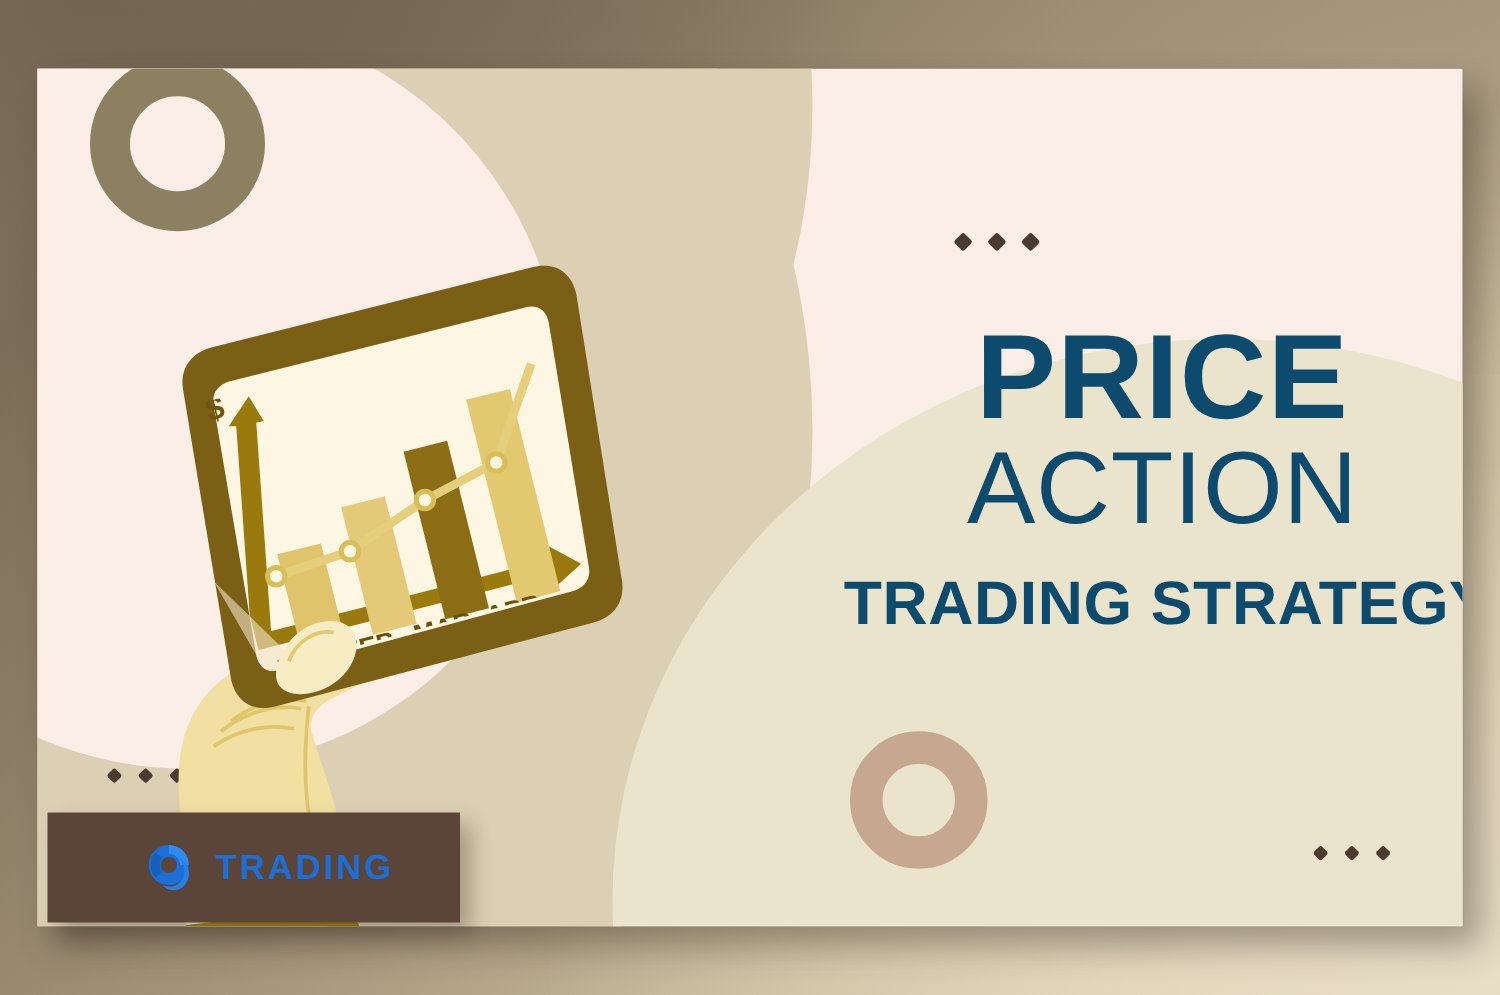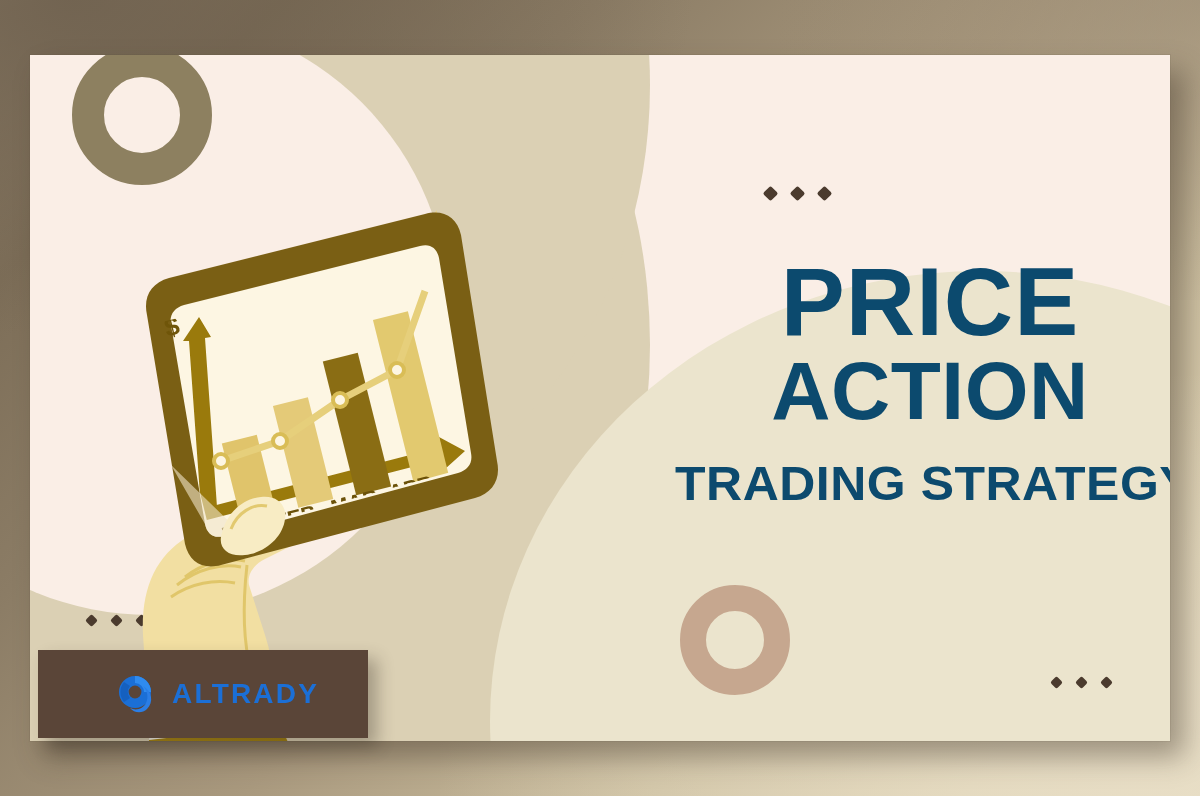--- a/index.html
+++ b/index.html
@@ -94,7 +94,7 @@
     display:block;
   }
   .t-action{
-    font-size:82px;font-weight:bold;letter-spacing:.5px;
+    font-size:82px;font-weight:normal;letter-spacing:.5px;
     display:block;margin-top:2px;
   }
   .t-strategy{

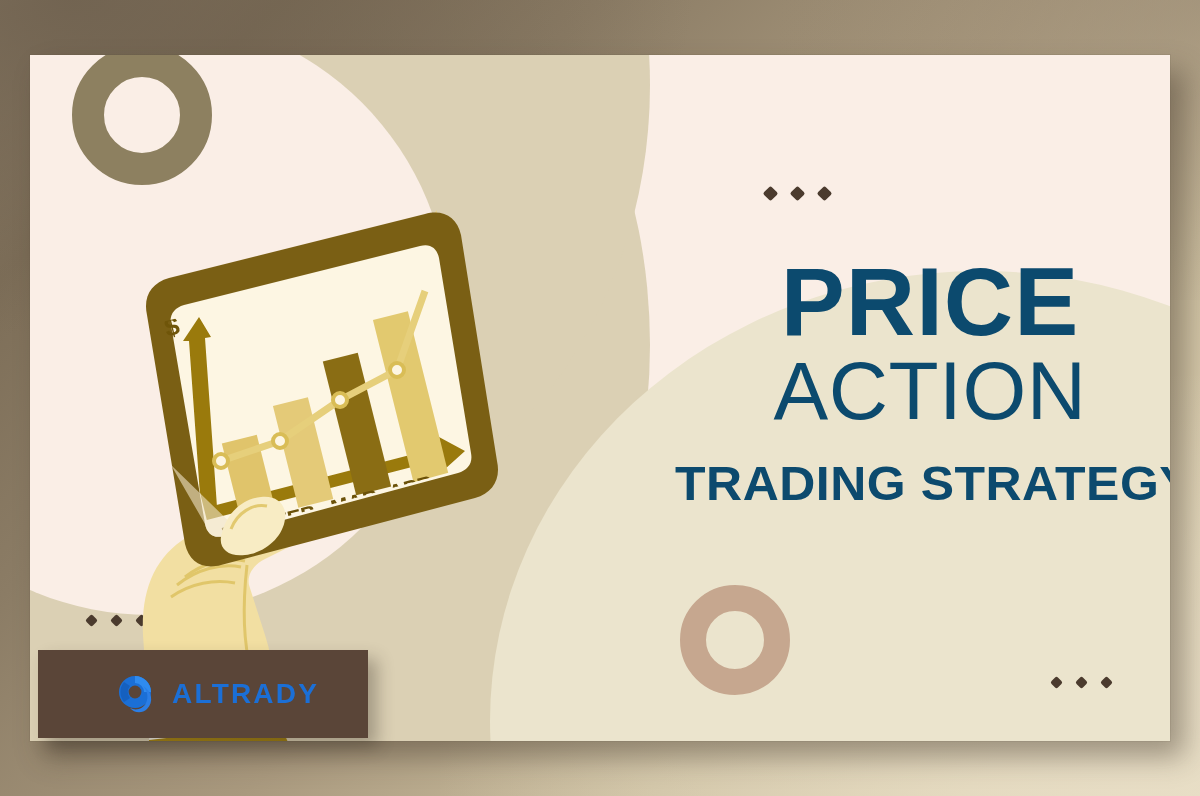--- a/index.html
+++ b/index.html
@@ -264,7 +264,7 @@
           <path d="M8 9 A16 16 0 0 0 8 29 L14 25 A9 9 0 0 1 14 13 Z" fill="#1560bf"></path>
         </svg>
       </span>
-      <span class="logo-text">ALTRADY</span>
+      <span class="logo-text">TRADING</span>
     </div>
   </div>
 

